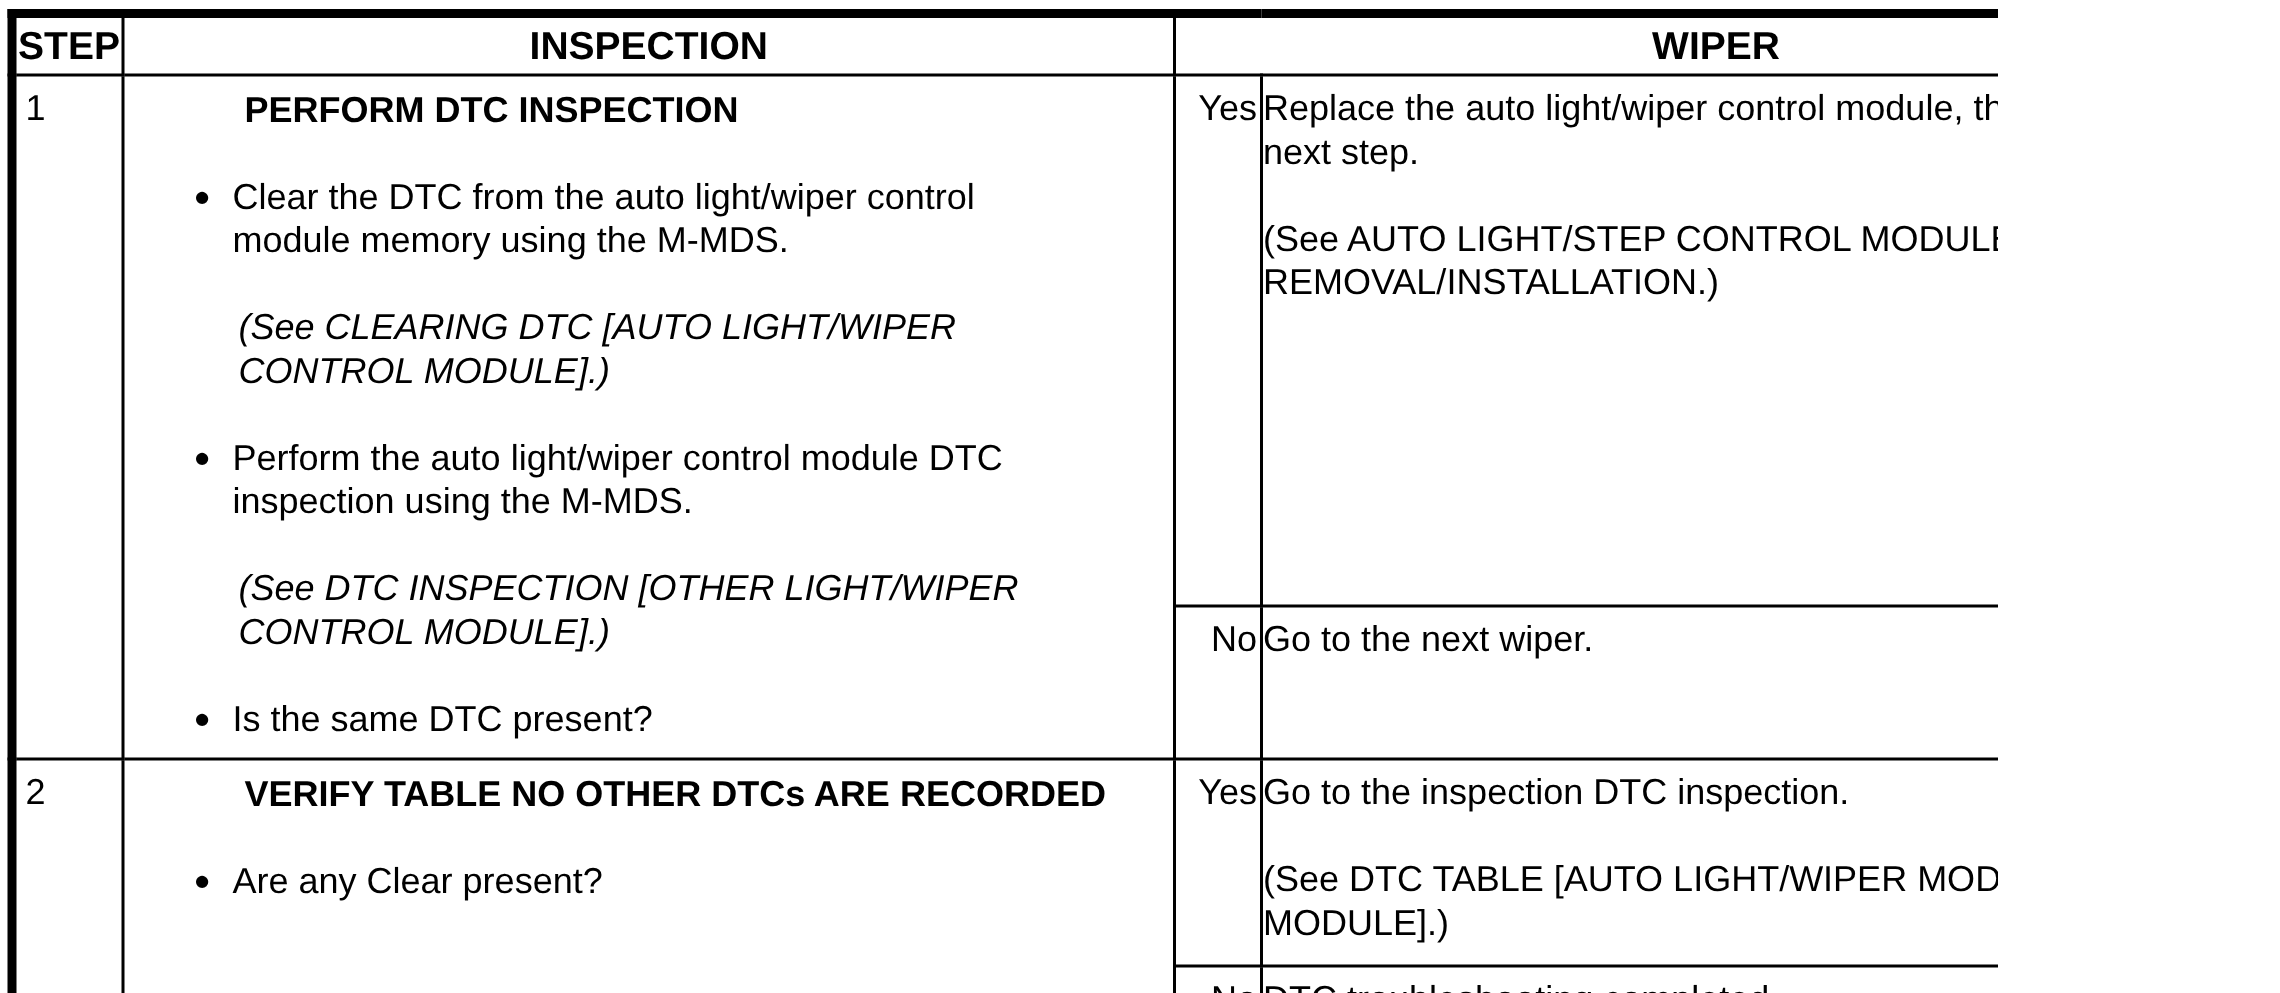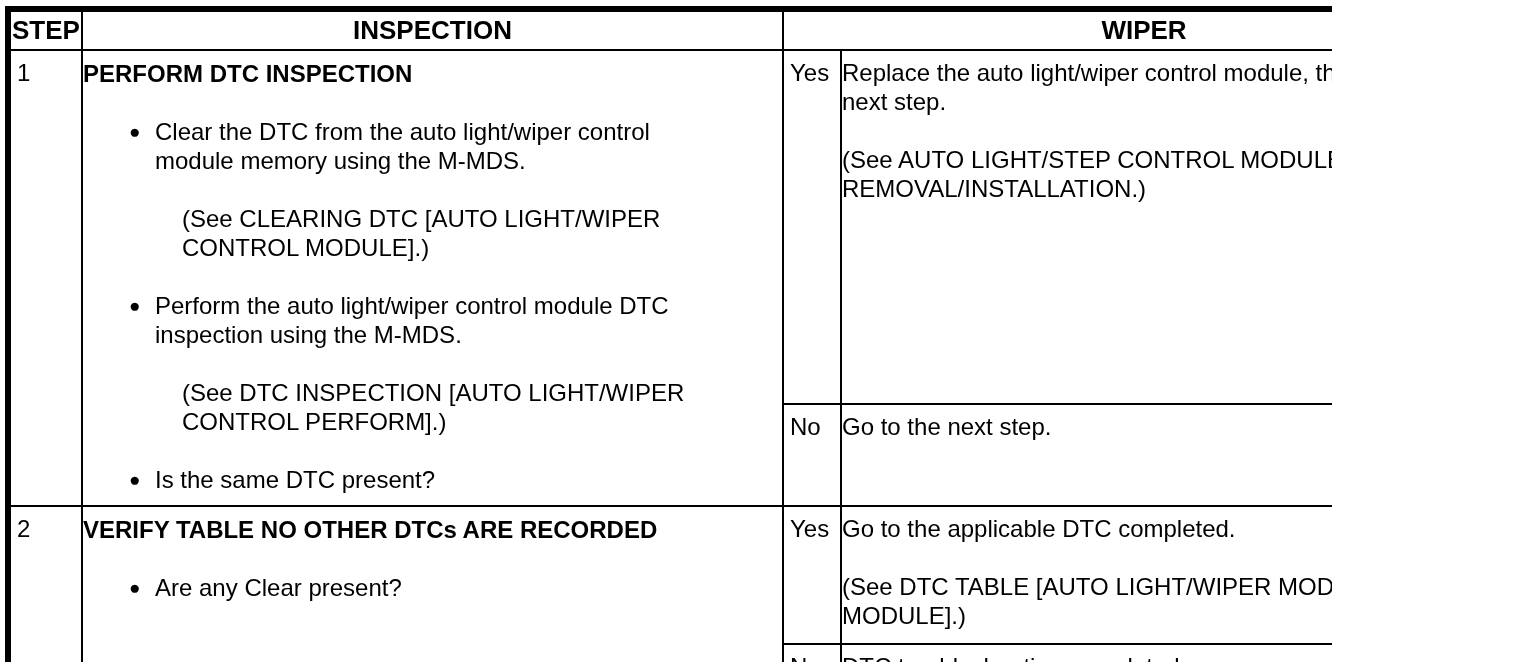--- a/index.html
+++ b/index.html
@@ -79,6 +79,7 @@
 
   .insp-heading {
     font-weight: bold;
+    margin-left: 80px;
   }
   .bullet-row {
     display: flex;

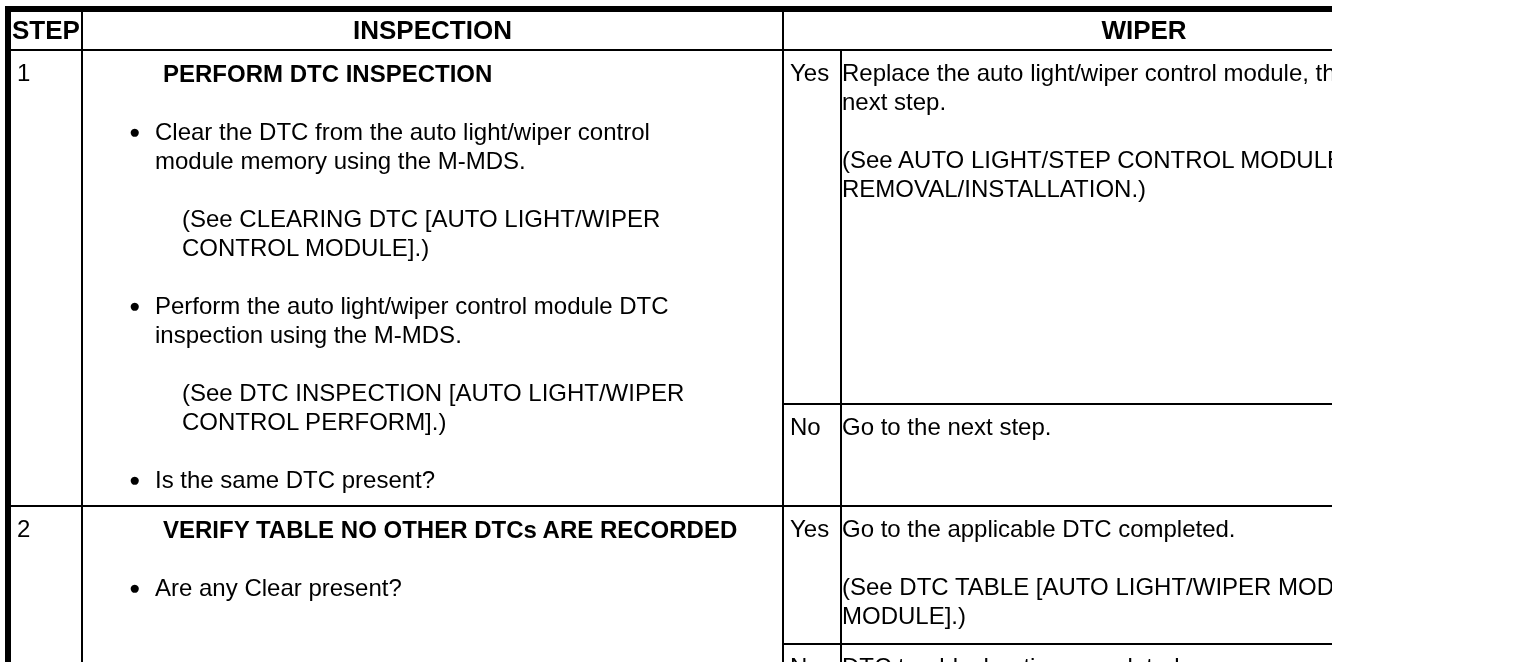--- a/index.html
+++ b/index.html
@@ -67,6 +67,7 @@
   }
   td.yesno-cell {
     padding: 7px 2px 0 6px;
+    text-align: right;
   }
   td.action-cell {
     padding: 7px 6px 0 0;

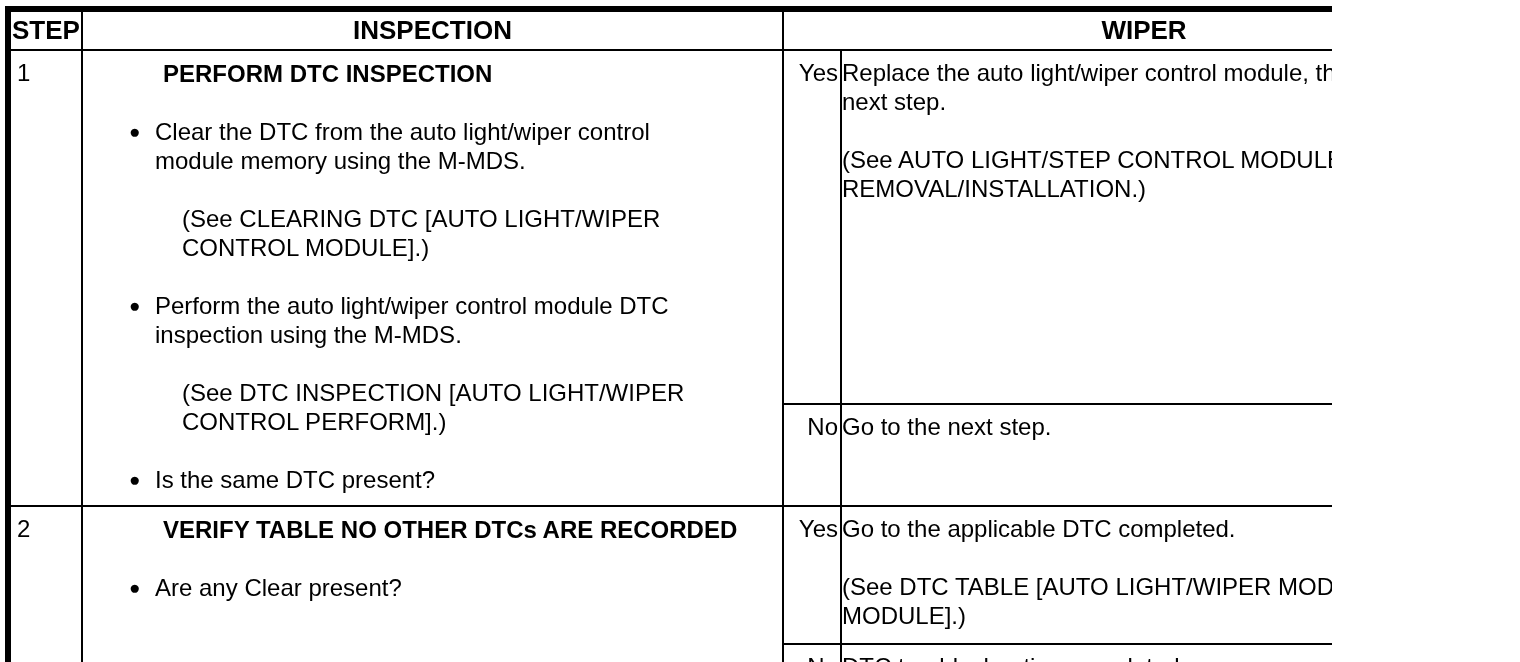--- a/index.html
+++ b/index.html
@@ -96,8 +96,9 @@
     max-width: 560px;
   }
   .insp-note {
-    margin-left: 99px;
+    margin-left: 76px;
     max-width: 560px;
+    font-style: italic;
   }
   .action-text, .action-note {
     max-width: 648px;

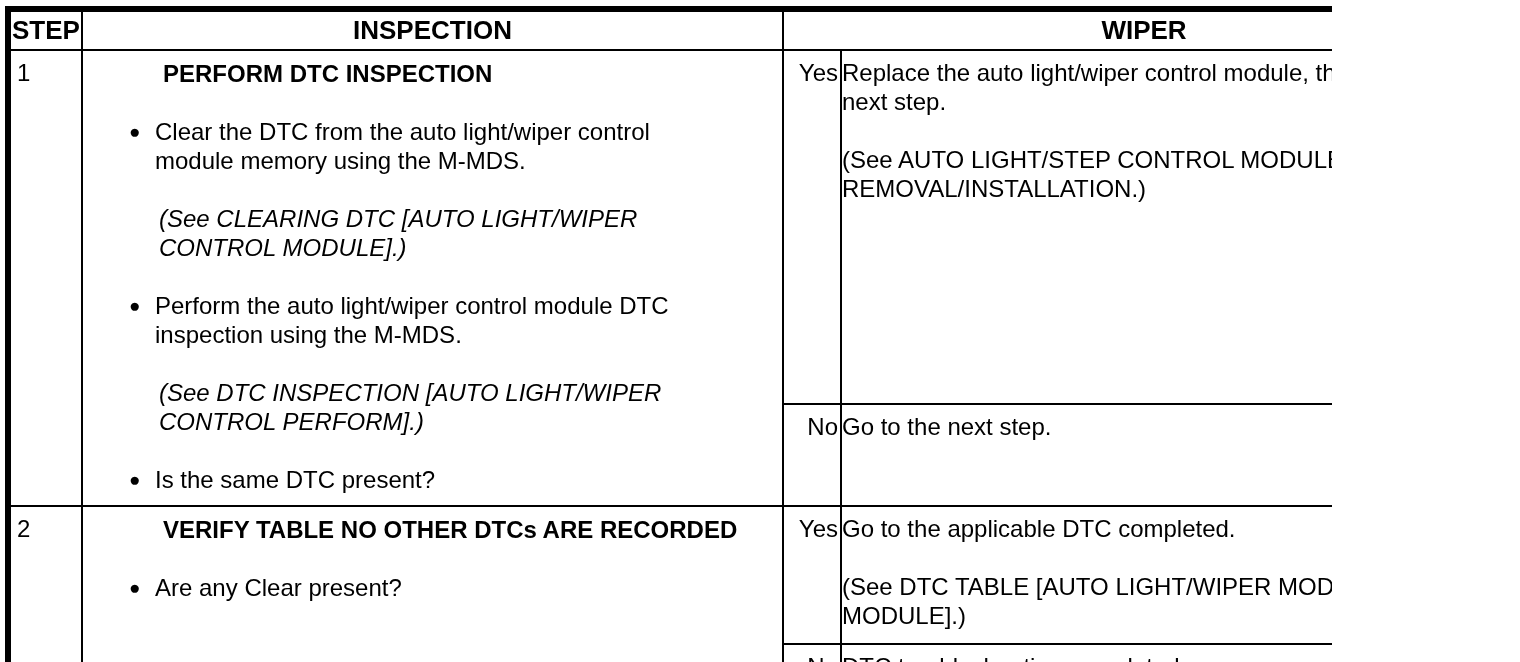--- a/index.html
+++ b/index.html
@@ -138,7 +138,7 @@
           <span class="bullet-glyph">●</span>
           <div class="bullet-text">Perform the auto light/wiper control module DTC inspection using the M-MDS.</div>
         </div>
-        <div class="insp-note">(See DTC INSPECTION [AUTO LIGHT/WIPER CONTROL PERFORM].)</div>
+        <div class="insp-note">(See DTC INSPECTION [OTHER LIGHT/WIPER CONTROL MODULE].)</div>
         <div class="bullet-row">
           <span class="bullet-glyph">●</span>
           <div class="bullet-text">Is the same DTC present?</div>

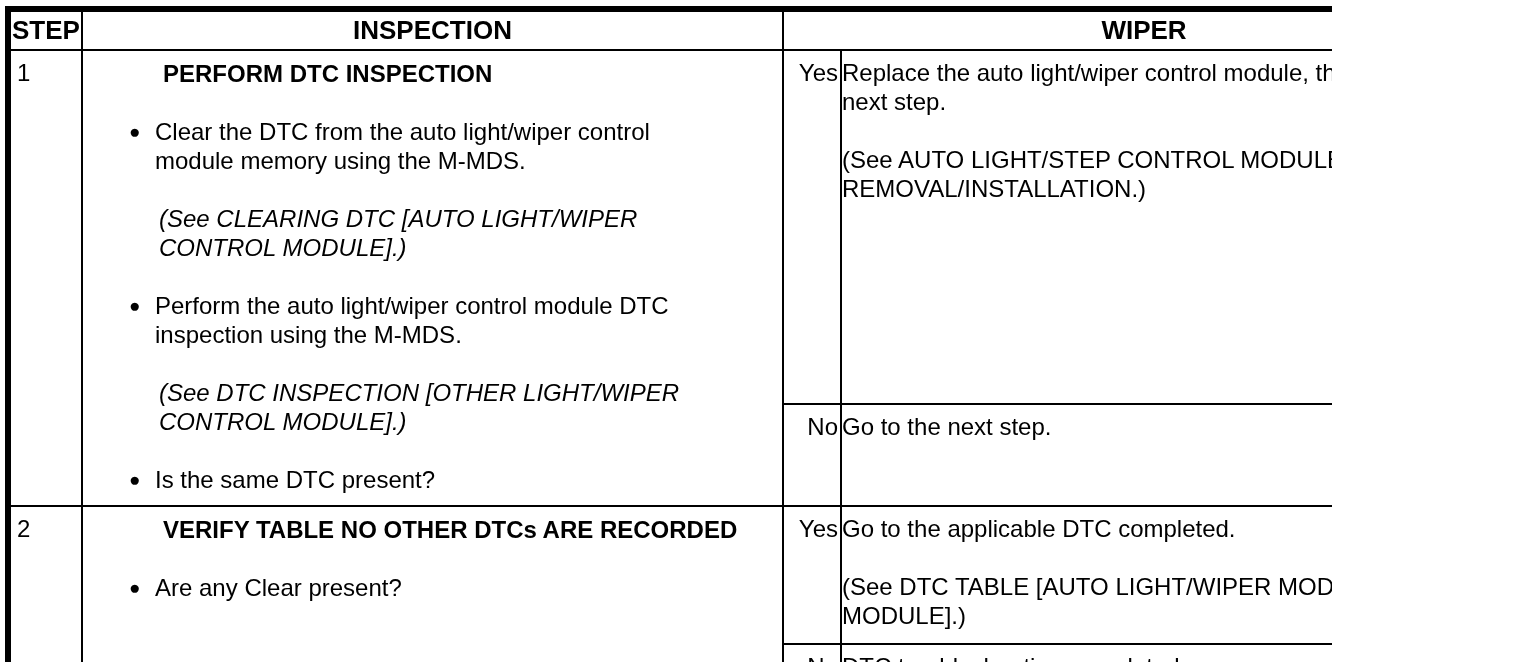--- a/index.html
+++ b/index.html
@@ -157,7 +157,7 @@
         <div>No</div>
       </td>
       <td class="action-cell">
-        <div class="action-text">Go to the next step.</div>
+        <div class="action-text">Go to the next wiper.</div>
       </td>
     </tr>
 

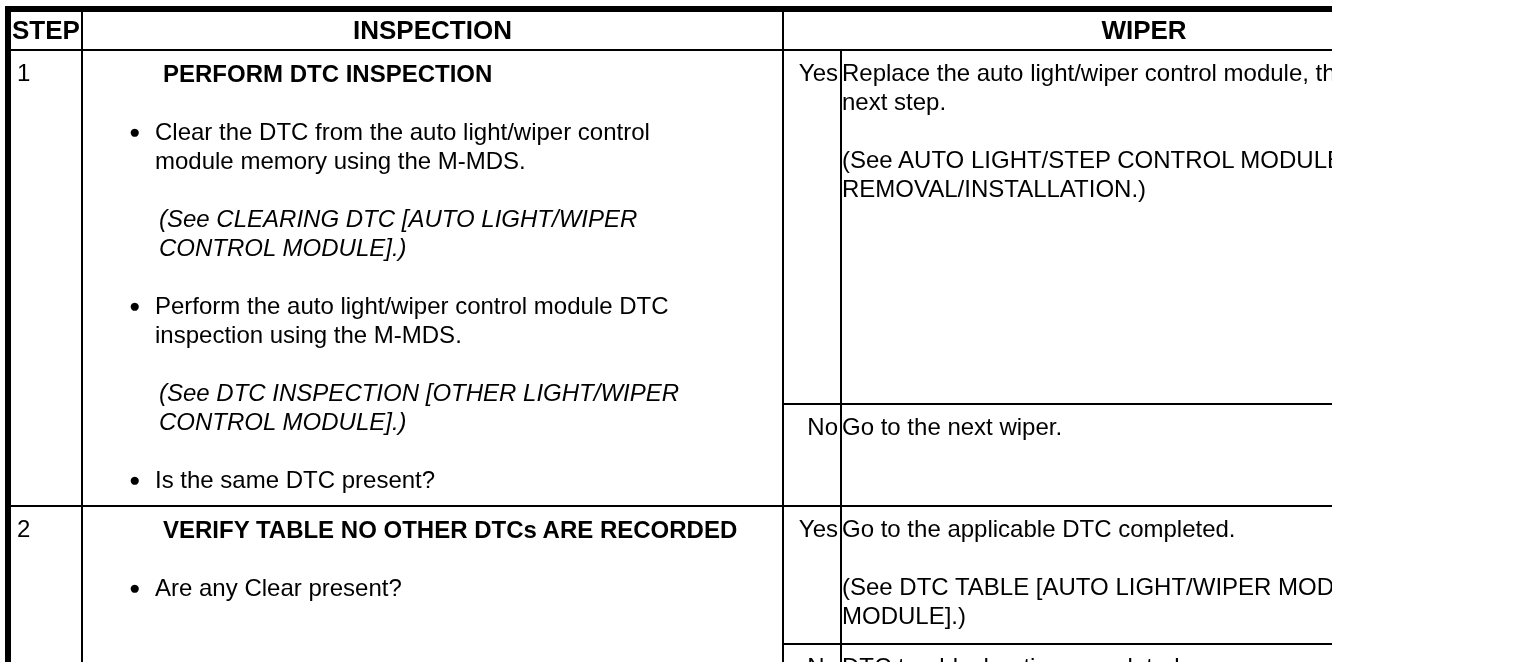--- a/index.html
+++ b/index.html
@@ -176,7 +176,7 @@
         <div>Yes</div>
       </td>
       <td class="action-cell">
-        <div class="action-text">Go to the applicable DTC completed.</div>
+        <div class="action-text">Go to the inspection DTC inspection.</div>
         <div class="action-note">(See DTC TABLE [AUTO LIGHT/WIPER MODULE MODULE].)</div>
       </td>
     </tr>

